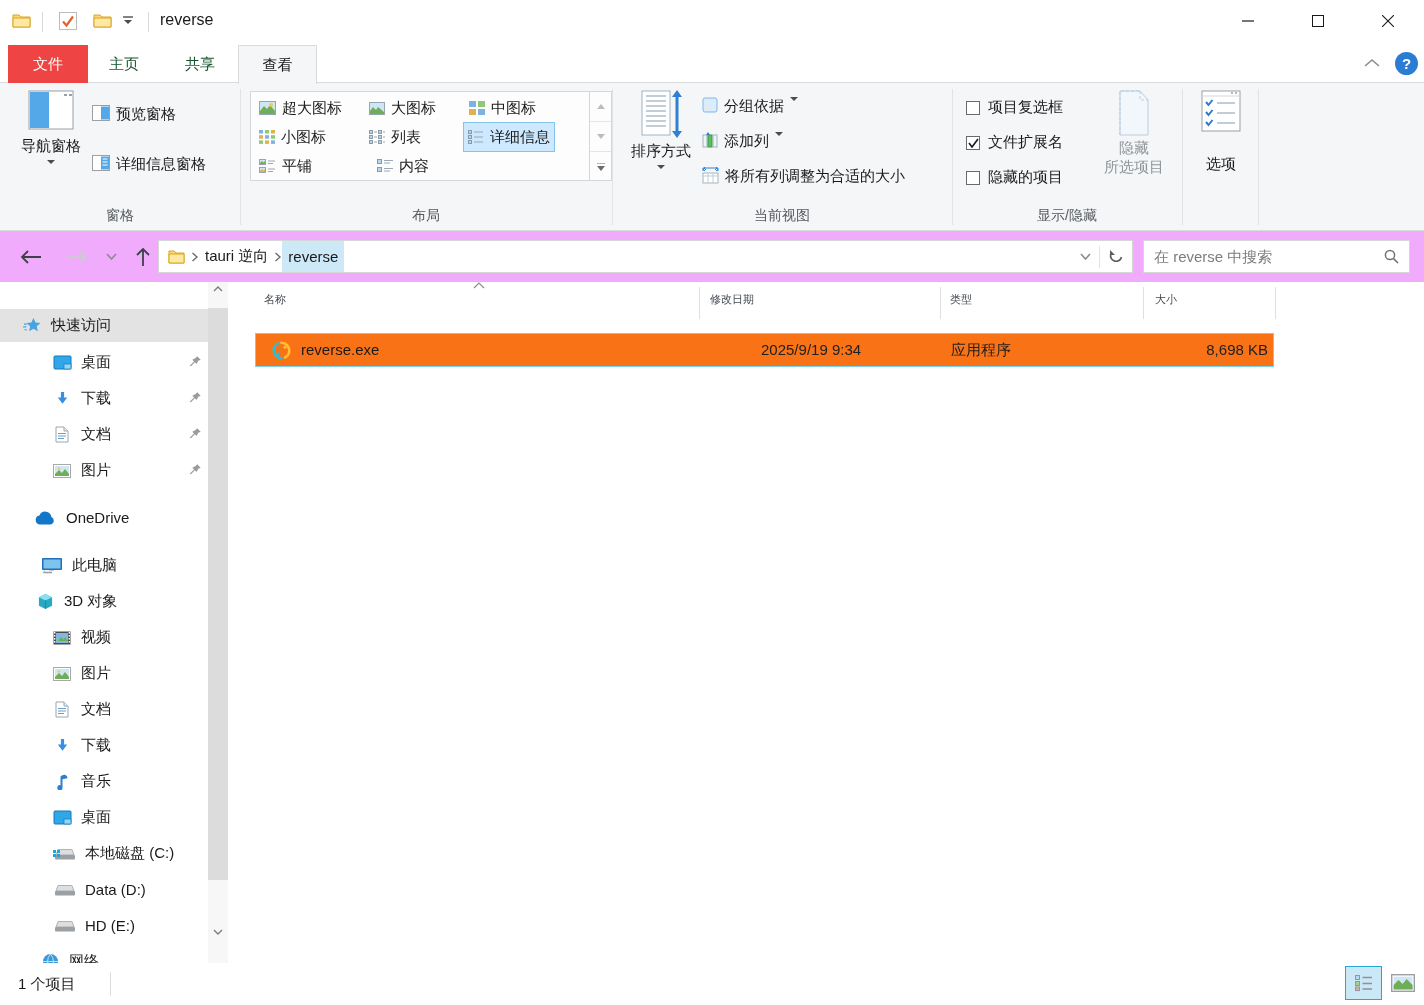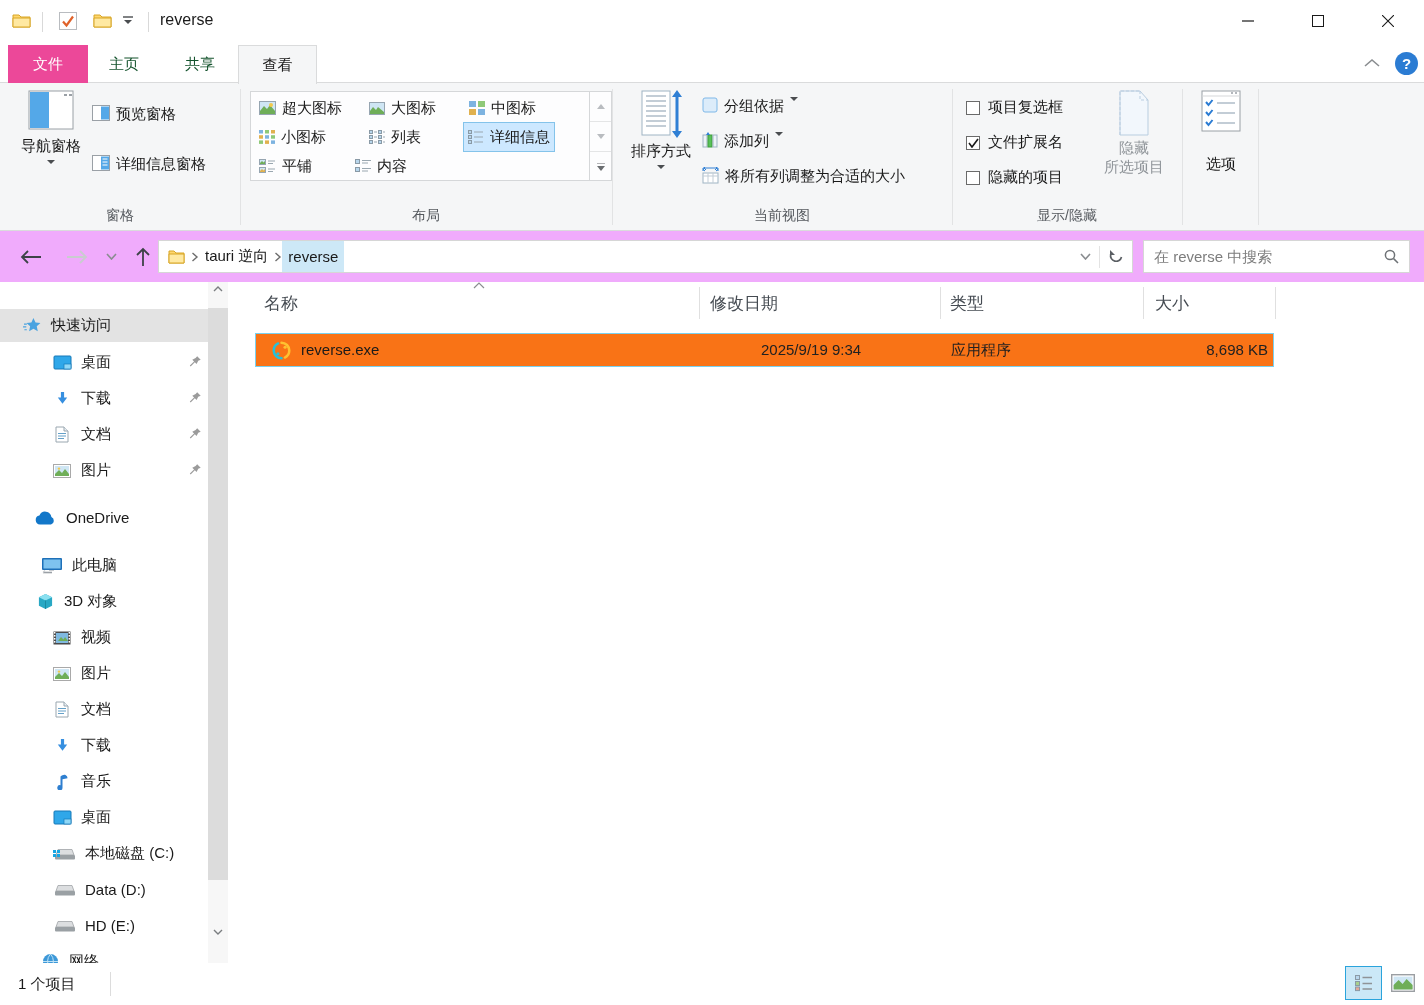--- a/index.html
+++ b/index.html
@@ -17,7 +17,7 @@
   
   #tabbar{position:absolute;left:0;top:45px;width:1424px;height:38px;background:#fff;border-bottom:1px solid #dadbdc;box-sizing:border-box}
   .tab{position:absolute;top:0;height:38px;display:flex;align-items:center;justify-content:center;font-size:15px}
-  .tab-file{left:8px;width:80px;background:#ec4899;color:#fff}
+  .tab-file{left:8px;width:80px;background:#ef4444;color:#fff}
   .tab-plain{color:#14532d}
   .tab-view{left:238px;width:79px;background:#f5f6f7;border:1px solid #dadbdc;border-bottom:0;box-sizing:border-box;height:39px;z-index:2}
   

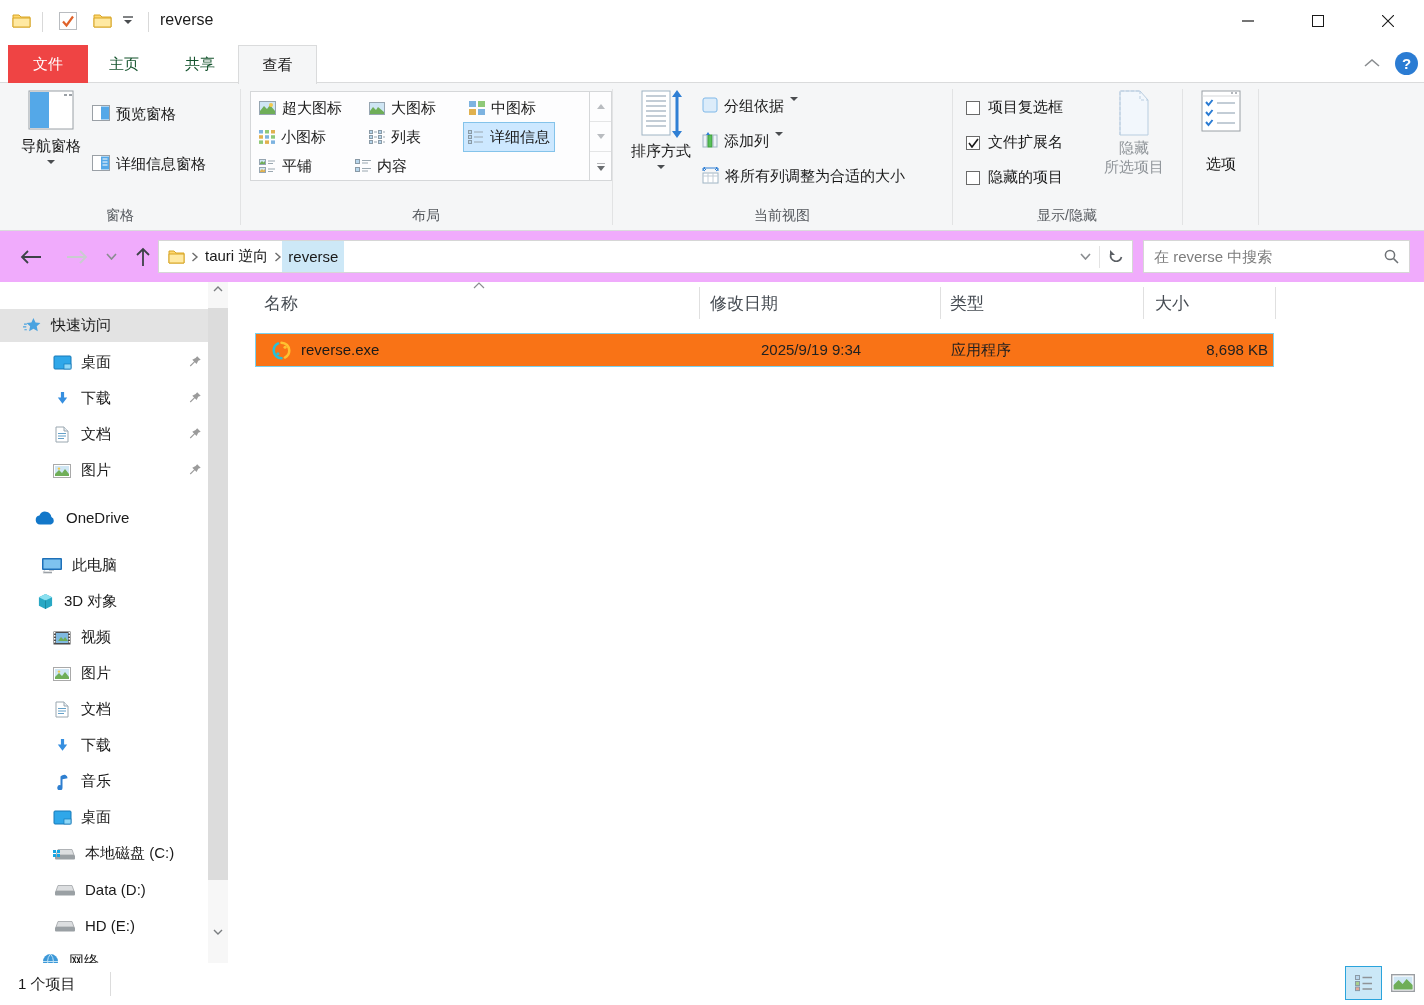--- a/index.html
+++ b/index.html
@@ -235,7 +235,7 @@
         </svg>
       <span>平铺</span>
     </div>
-    <div class="gcell" style="left:100px;top:60px">
+    <div class="gcell" style="left:122px;top:60px">
       <svg width="16" height="14" viewBox="0 0 16 14">
           <rect x=".5" y=".5" width="4" height="4" fill="#b8d6ec" stroke="#8a9aa6"></rect>
           <path d="M7 1.5h9M7 4h6" stroke="#9aa7b0"></path>

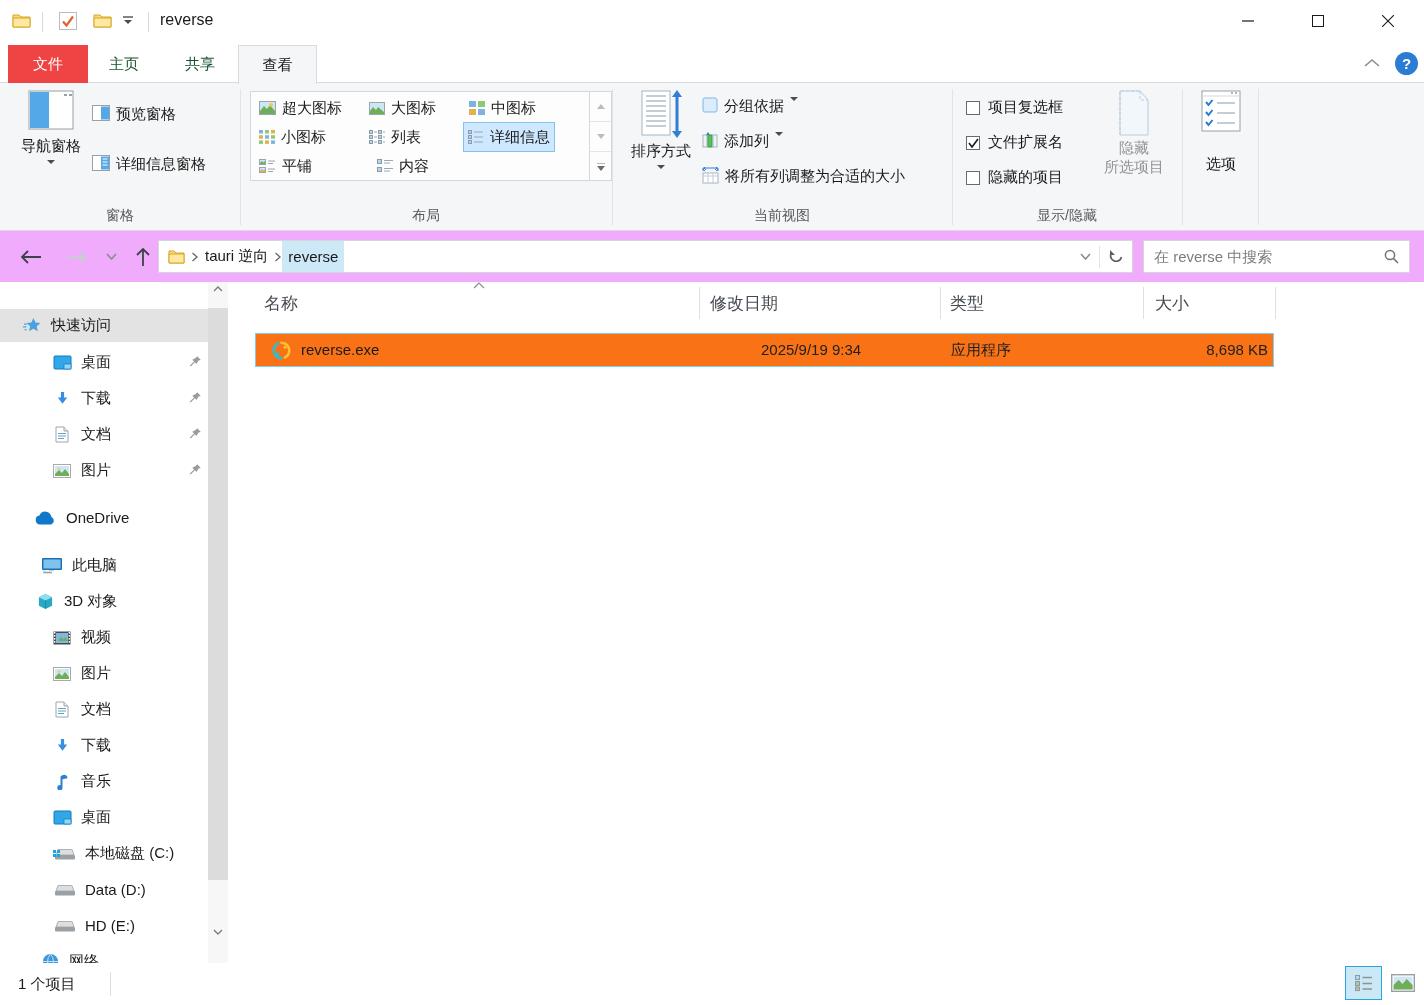--- a/index.html
+++ b/index.html
@@ -52,7 +52,7 @@
   #sthumb{position:absolute;left:0;top:26px;width:20px;height:572px;background:#dcdcdc}
   
   #headers{position:absolute;left:235px;top:282px;width:1189px;height:45px}
-  .hcol{position:absolute;top:10px;color:#454b52;font-size:17px}
+  .hcol{position:absolute;top:10px;color:#454b52;font-size:11px}
   .hline{position:absolute;top:5px;width:1px;height:32px;background:#e0e0e0}
   #filerow{position:absolute;left:255px;top:333px;width:1019px;height:34px;background:#f97316;border:1px solid #79d1ef;box-sizing:border-box}
   

